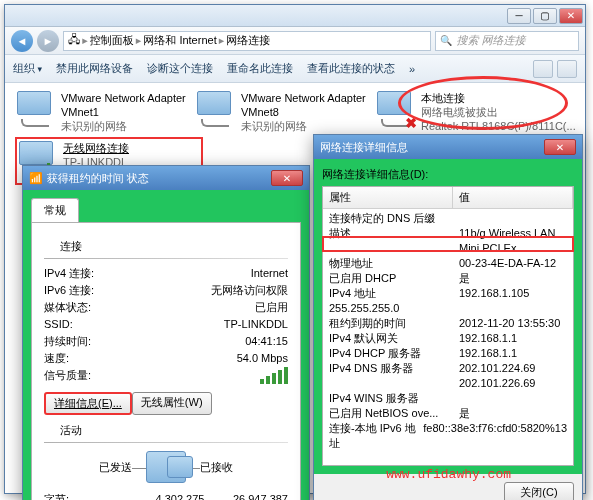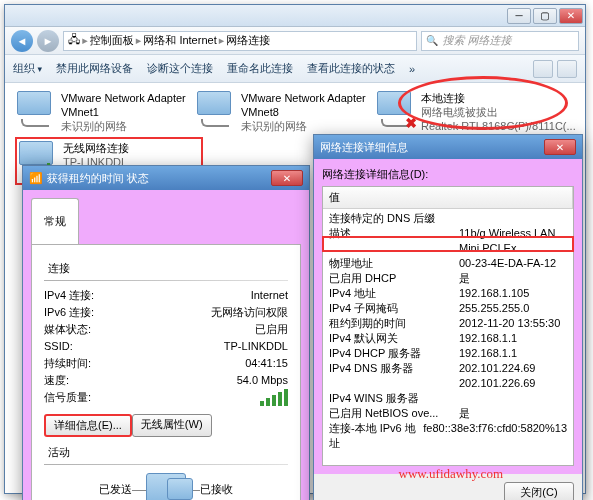--- a/index.html
+++ b/index.html
@@ -16,7 +16,7 @@
 .breadcrumb { flex: 1; height: 20px; background: #fff; border: 1px solid #b8c8d8; display: flex; align-items: center; padding: 0 4px; gap: 2px; font-size: 11px; }
 .breadcrumb span { cursor: pointer; }
 .bc-sep { color: #888; }
-.searchbox { width: 158px; height: 20px; background: #fff; border: 1px solid #b8c8d8; display: flex; align-items: center; padding: 0 4px; color: #999; font-style: italic; }
+.searchbox { width: 144px; height: 20px; background: #fff; border: 1px solid #b8c8d8; display: flex; align-items: center; padding: 0 4px; color: #999; font-style: italic; }
 .searchbox::before { content: "🔍"; margin-right: 4px; font-size: 10px; font-style: normal; }
 
 .toolbar { height: 28px; background: linear-gradient(#f4f8fc,#e4ecf4); border-bottom: 1px solid #c8d4e0; display: flex; align-items: center; padding: 0 8px; gap: 14px; }

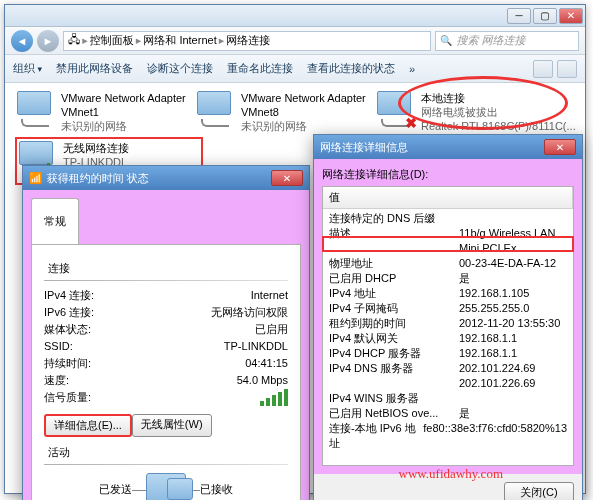--- a/index.html
+++ b/index.html
@@ -39,7 +39,7 @@
 .adapter-info .status { color: #666; }
 .adapter-info .desc { color: #666; white-space: nowrap; overflow: hidden; text-overflow: ellipsis; text-align: right; }
 
-.highlight-red { border: 2px solid #e33; }
+.highlight-red { border: 2px solid #e33; text-decoration: underline; }
 .ellipse-red { position: absolute; border: 3px solid #e33; border-radius: 50%; pointer-events: none; }
 
 

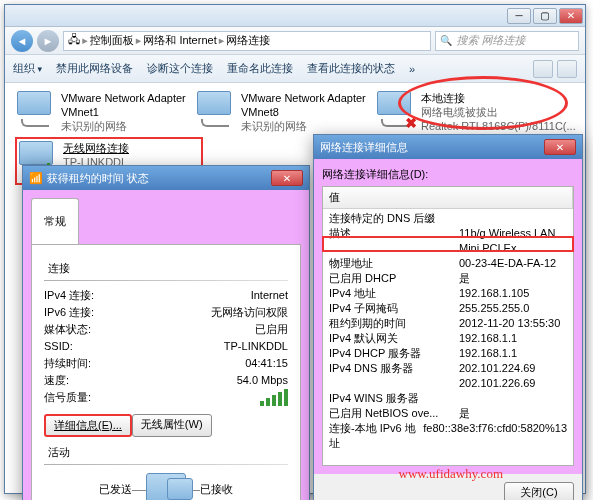--- a/index.html
+++ b/index.html
@@ -46,7 +46,7 @@
 .dialog { position: absolute; background: #f0f0f0; border: 1px solid #5a7fa8; box-shadow: 0 4px 16px rgba(0,0,0,0.4); }
 .dlg-title { height: 24px; background: linear-gradient(#6fa8e0,#4a80c0); color: #fff; display: flex; align-items: center; padding: 0 6px; font-size: 11px; }
 .dlg-title .close { margin-left: auto; width: 32px; height: 16px; background: linear-gradient(#e88,#c44); border: 1px solid #a33; border-radius: 2px; display: flex; align-items: center; justify-content: center; font-size: 10px; cursor: pointer; }
-.dlg-body { padding: 8px; background: #f0abfc; }
+.dlg-body { padding: 8px; background: #22c55e; }
 .tab-strip { display: flex; border-bottom: 1px solid #b0b0b0; }
 .tab { padding: 15px 12px; background: #fff; border: 1px solid #b0b0b0; border-bottom: none; border-radius: 3px 3px 0 0; font-size: 11px; cursor: pointer; }
 .tab-panel { background: #fff; border: 1px solid #b0b0b0; border-top: none; padding: 10px 12px; }

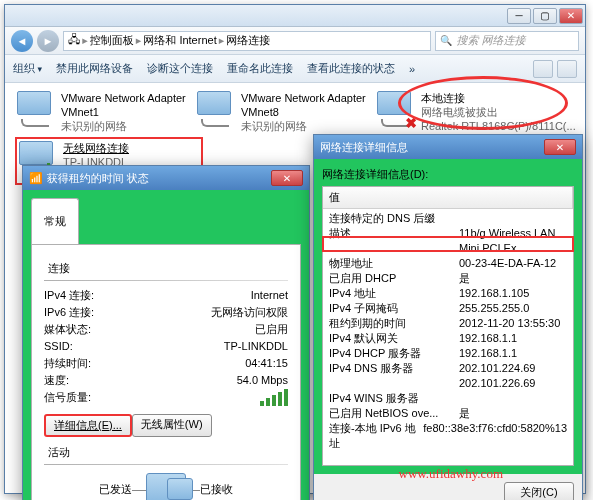--- a/index.html
+++ b/index.html
@@ -249,6 +249,7 @@
     <div style="margin-bottom:4px">网络连接详细信息(D):</div>
     <div class="details-list">
       <div class="details-hdr">
+        <div style="width:130px">属性</div>
         <div style="flex:1">值</div>
       </div>
       <div class="details-rows" id="details-rows">

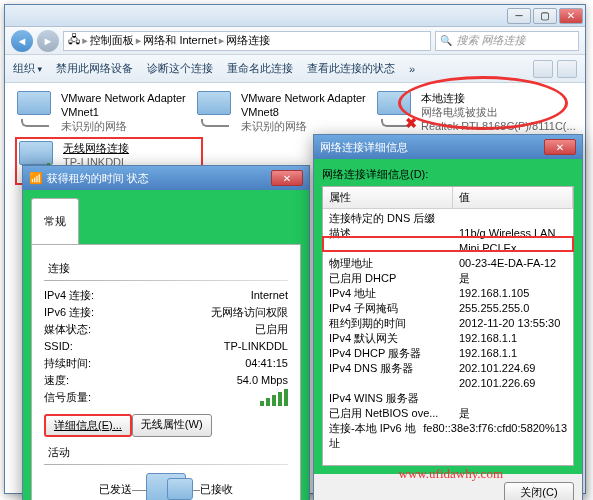--- a/index.html
+++ b/index.html
@@ -48,7 +48,7 @@
 .dlg-title .close { margin-left: auto; width: 32px; height: 16px; background: linear-gradient(#e88,#c44); border: 1px solid #a33; border-radius: 2px; display: flex; align-items: center; justify-content: center; font-size: 10px; cursor: pointer; }
 .dlg-body { padding: 8px; background: #22c55e; }
 .tab-strip { display: flex; border-bottom: 1px solid #b0b0b0; }
-.tab { padding: 15px 12px; background: #fff; border: 1px solid #b0b0b0; border-bottom: none; border-radius: 3px 3px 0 0; font-size: 11px; cursor: pointer; }
+.tab { padding: 4px 12px; background: #fff; border: 1px solid #b0b0b0; border-bottom: none; border-radius: 3px 3px 0 0; font-size: 11px; cursor: pointer; }
 .tab-panel { background: #fff; border: 1px solid #b0b0b0; border-top: none; padding: 10px 12px; }
 .section-title { font-size: 11px; margin: 6px 4px 4px; }
 .hr { height: 1px; background: linear-gradient(to right, #b0b0b0, #e0e0e0); margin: 2px 0 6px; }

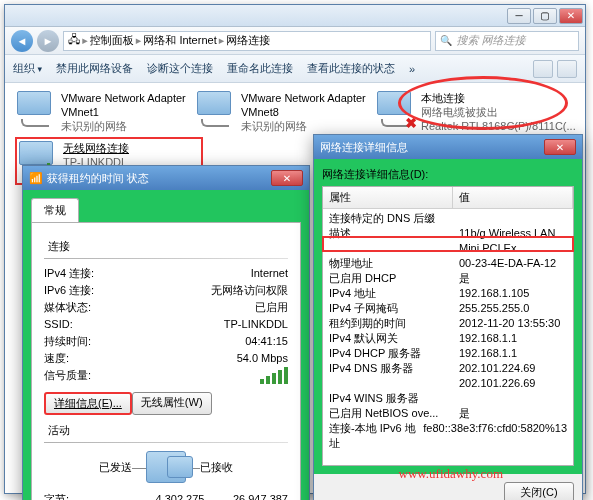--- a/index.html
+++ b/index.html
@@ -50,7 +50,7 @@
 .tab-strip { display: flex; border-bottom: 1px solid #b0b0b0; }
 .tab { padding: 4px 12px; background: #fff; border: 1px solid #b0b0b0; border-bottom: none; border-radius: 3px 3px 0 0; font-size: 11px; cursor: pointer; }
 .tab-panel { background: #fff; border: 1px solid #b0b0b0; border-top: none; padding: 10px 12px; }
-.section-title { font-size: 11px; margin: 6px 4px 4px; }
+.section-title { font-size: 11px; margin: 6px 16px 4px; }
 .hr { height: 1px; background: linear-gradient(to right, #b0b0b0, #e0e0e0); margin: 2px 0 6px; }
 .kv { display: flex; font-size: 11px; line-height: 17px; }
 .kv .k { width: 100px; }

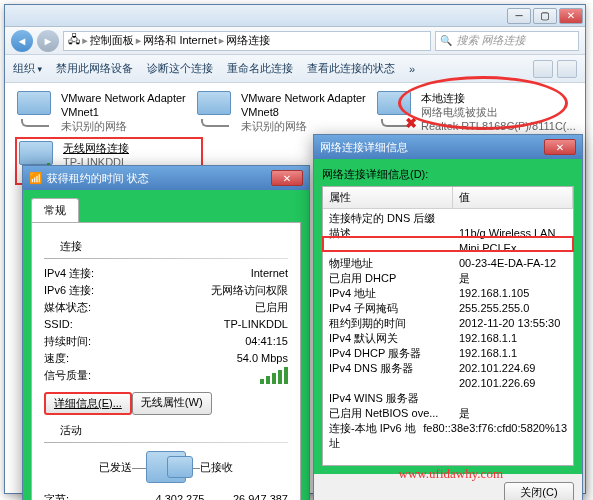--- a/index.html
+++ b/index.html
@@ -274,7 +274,6 @@
             <div class="dv">192.168.1.105</div>
           </div>
           <div class="drow">
-            <div class="dk">IPv4 子网掩码</div>
             <div class="dv">255.255.255.0</div>
           </div>
           <div class="drow">

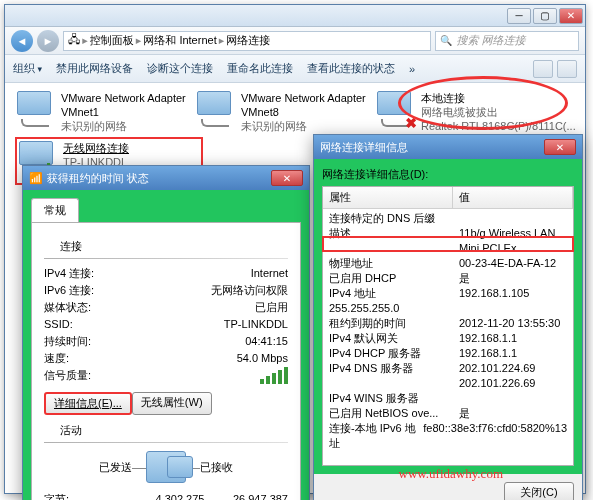--- a/index.html
+++ b/index.html
@@ -73,7 +73,7 @@
 .drow .dk { width: 130px; }
 .drow .dv { flex: 1; }
 
-.watermark { position: absolute; bottom: 18px; right: 90px; color: #e33; font-size: 13px; font-family: Liberation Serif, serif; z-index: 100; }
+.watermark { position: absolute; bottom: 18px; right: 82px; color: #e33; font-size: 13px; font-family: Liberation Mono, monospace; z-index: 100; }
 </style>
 </head>
 <body>

